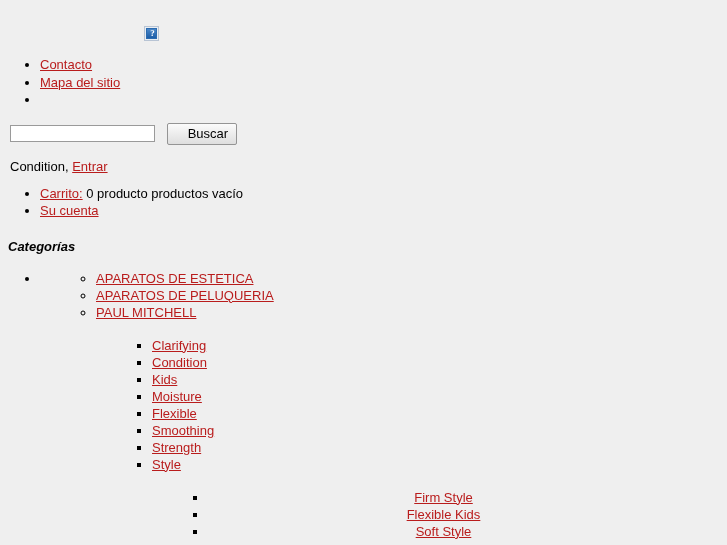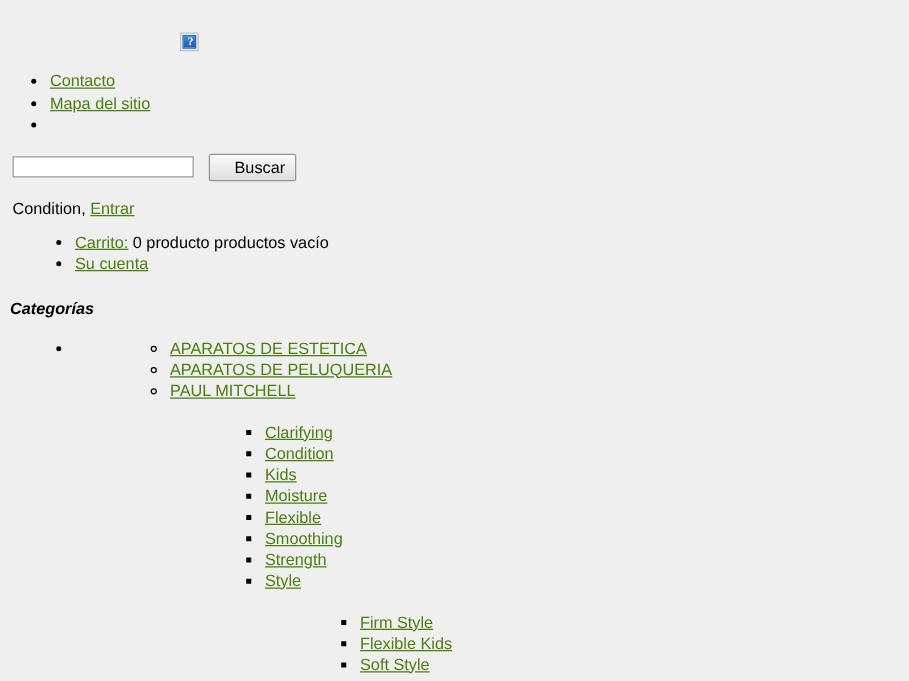--- a/index.html
+++ b/index.html
@@ -17,7 +17,7 @@
   }
 
   a {
-    color: #4d7c0f;
+    color: #b91c1c;
     text-decoration: underline;
   }
 

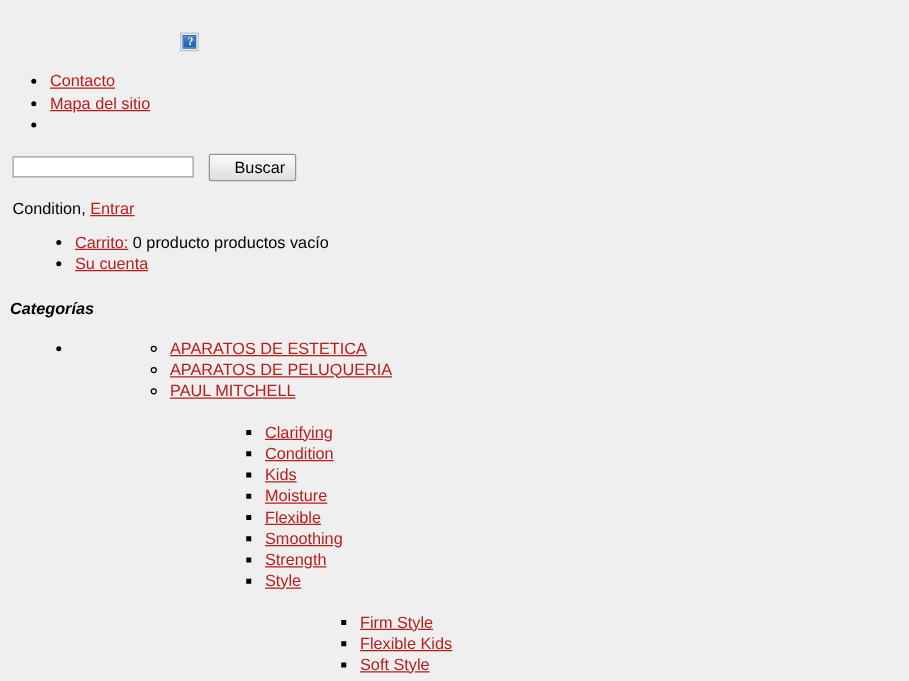--- a/index.html
+++ b/index.html
@@ -65,7 +65,7 @@
   
   ul {
     margin: 12px 0 12px 0;
-    padding-left: 60px;
+    padding-left: 40px;
     list-style-type: disc;
   }
   ul ul {

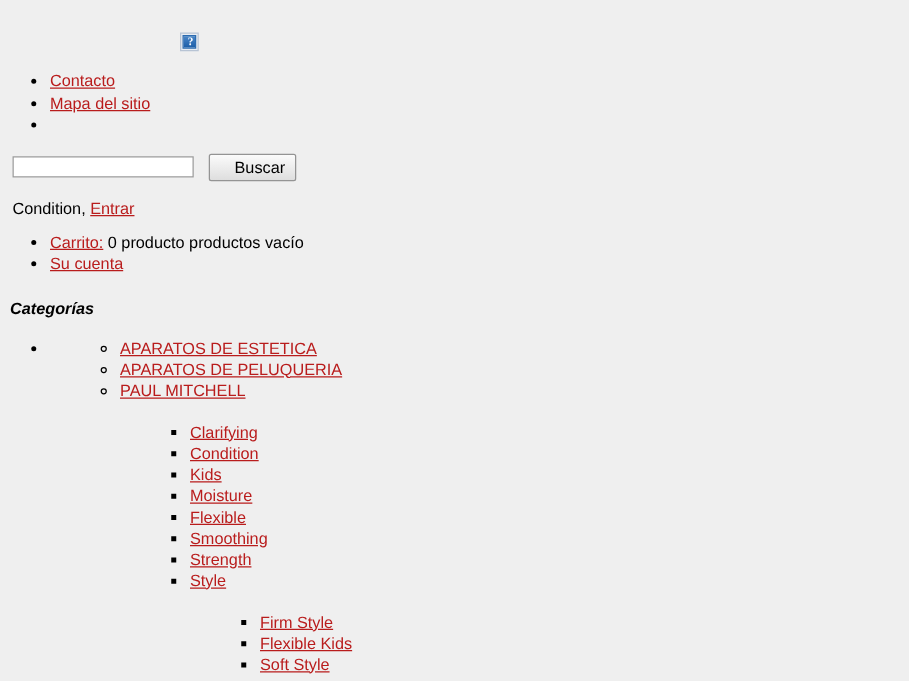--- a/index.html
+++ b/index.html
@@ -77,6 +77,7 @@
   }
   ul ul ul ul {
     list-style-type: square;
+    text-align: center;
   }
   li {
     line-height: 17px;

